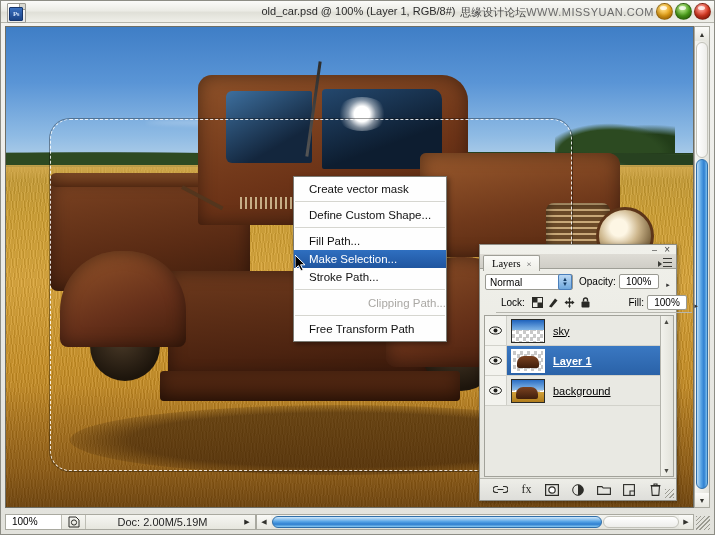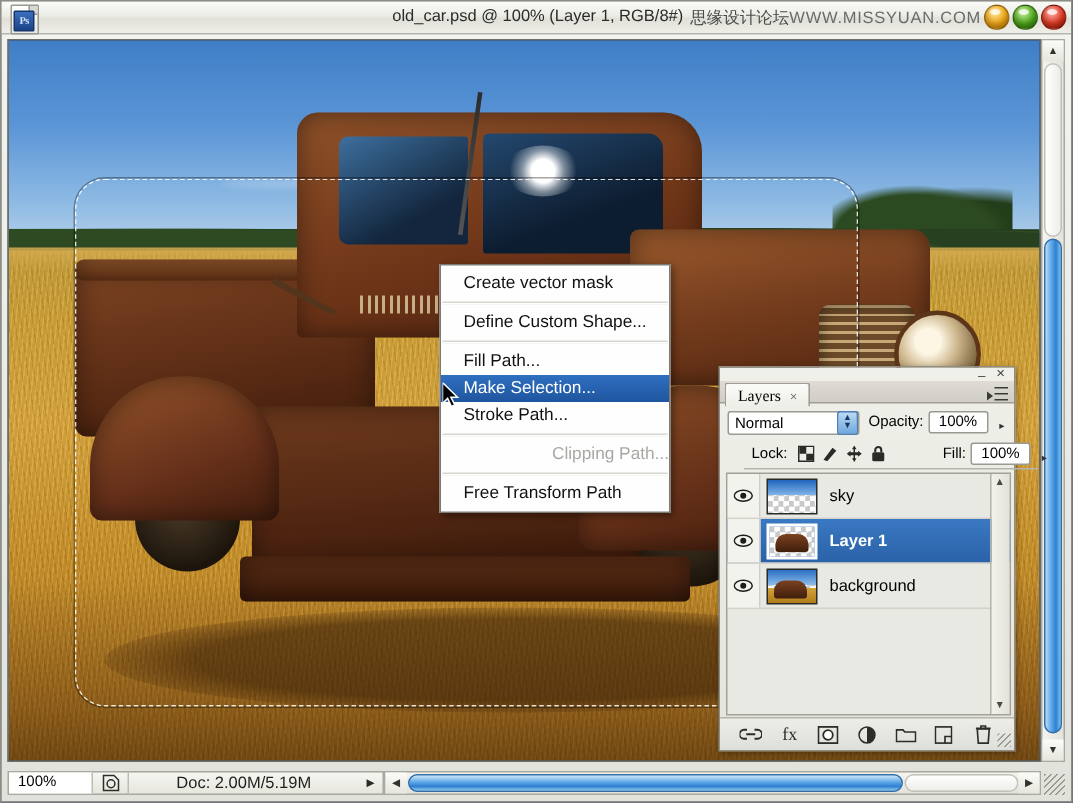--- a/index.html
+++ b/index.html
@@ -214,7 +214,7 @@
     background:linear-gradient(#d2a23a,#b07c1c);}
   .th-bgsky{position:absolute;left:0;top:0;width:100%;height:46%;
     background:linear-gradient(#2a6ec4,#8cbce8);}
-  .lname{margin-left:8px;font-size:11px;}
+  .lname{margin-left:8px;font-size:11px;text-decoration:underline;}
   .lyr.active .lname{font-weight:bold;}
   .lp-scroll{position:absolute;right:0;top:0;width:13px;height:100%;
     background:linear-gradient(90deg,#f2f2ec,#e2e2da);border-left:1px solid #b4b4ac;box-sizing:border-box;}

